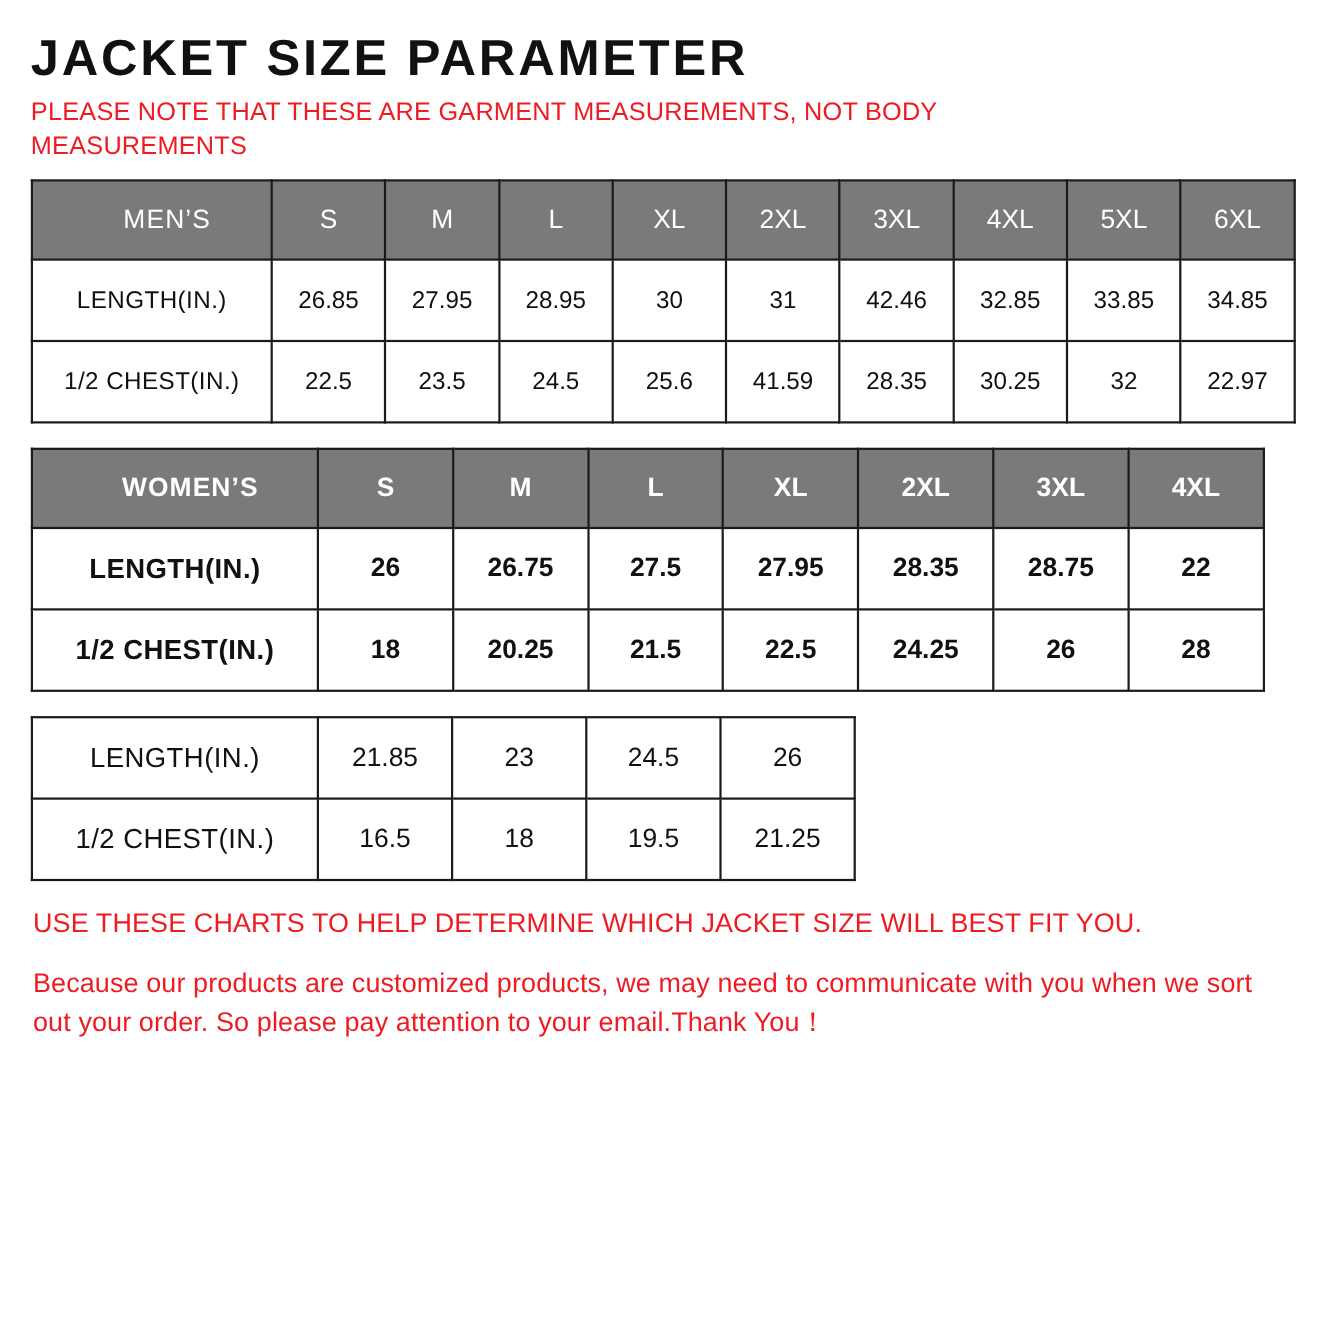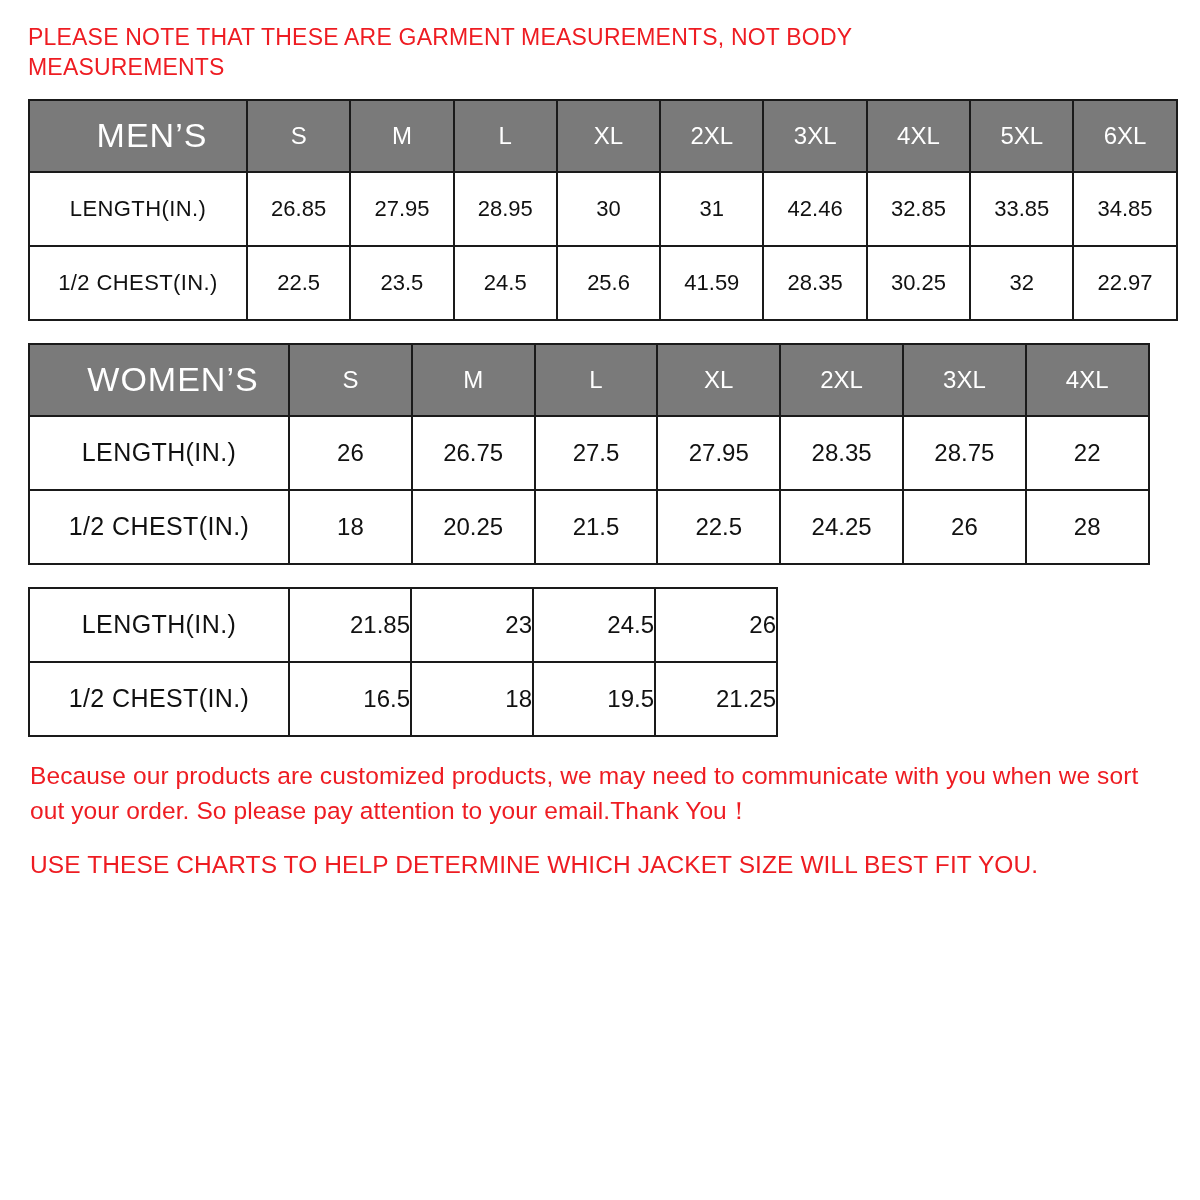--- a/index.html
+++ b/index.html
@@ -109,6 +109,7 @@
 
 <div class="page">
 
+  <div class="title">JACKET SIZE PARAMETER</div>
 
   <div class="note">PLEASE NOTE THAT THESE ARE GARMENT MEASUREMENTS, NOT BODY MEASUREMENTS</div>
 

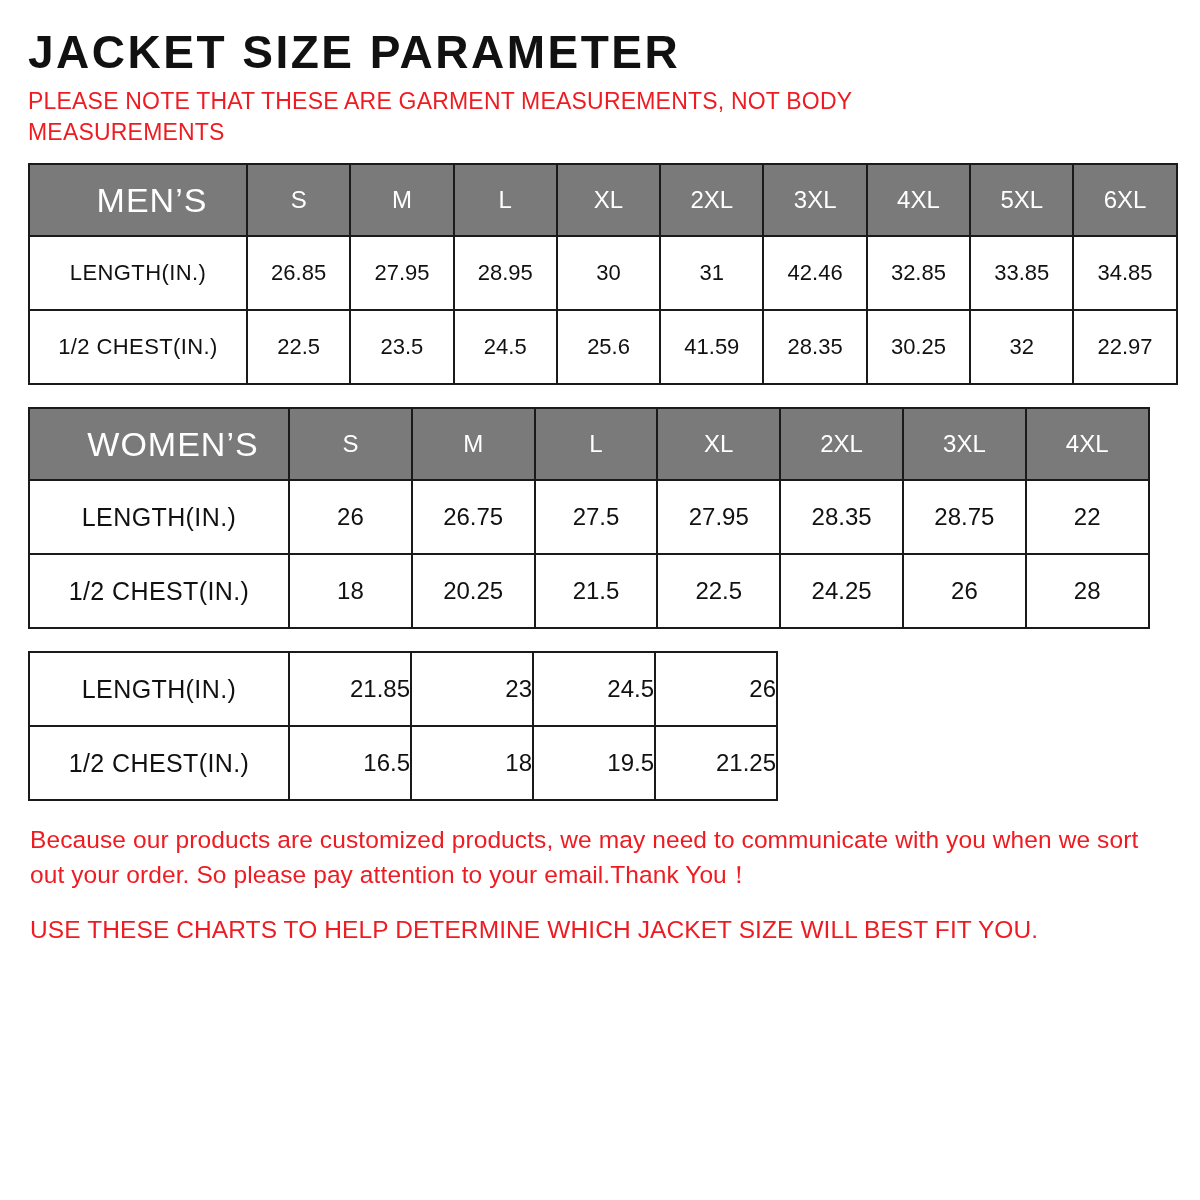--- a/index.html
+++ b/index.html
@@ -60,7 +60,7 @@
     height: 70px;
   }
   table.sizes tr.header td.label {
-    font-size: 34px;
+    font-size: 24px;
     letter-spacing: 1px;
     padding-left: 28px;
   }

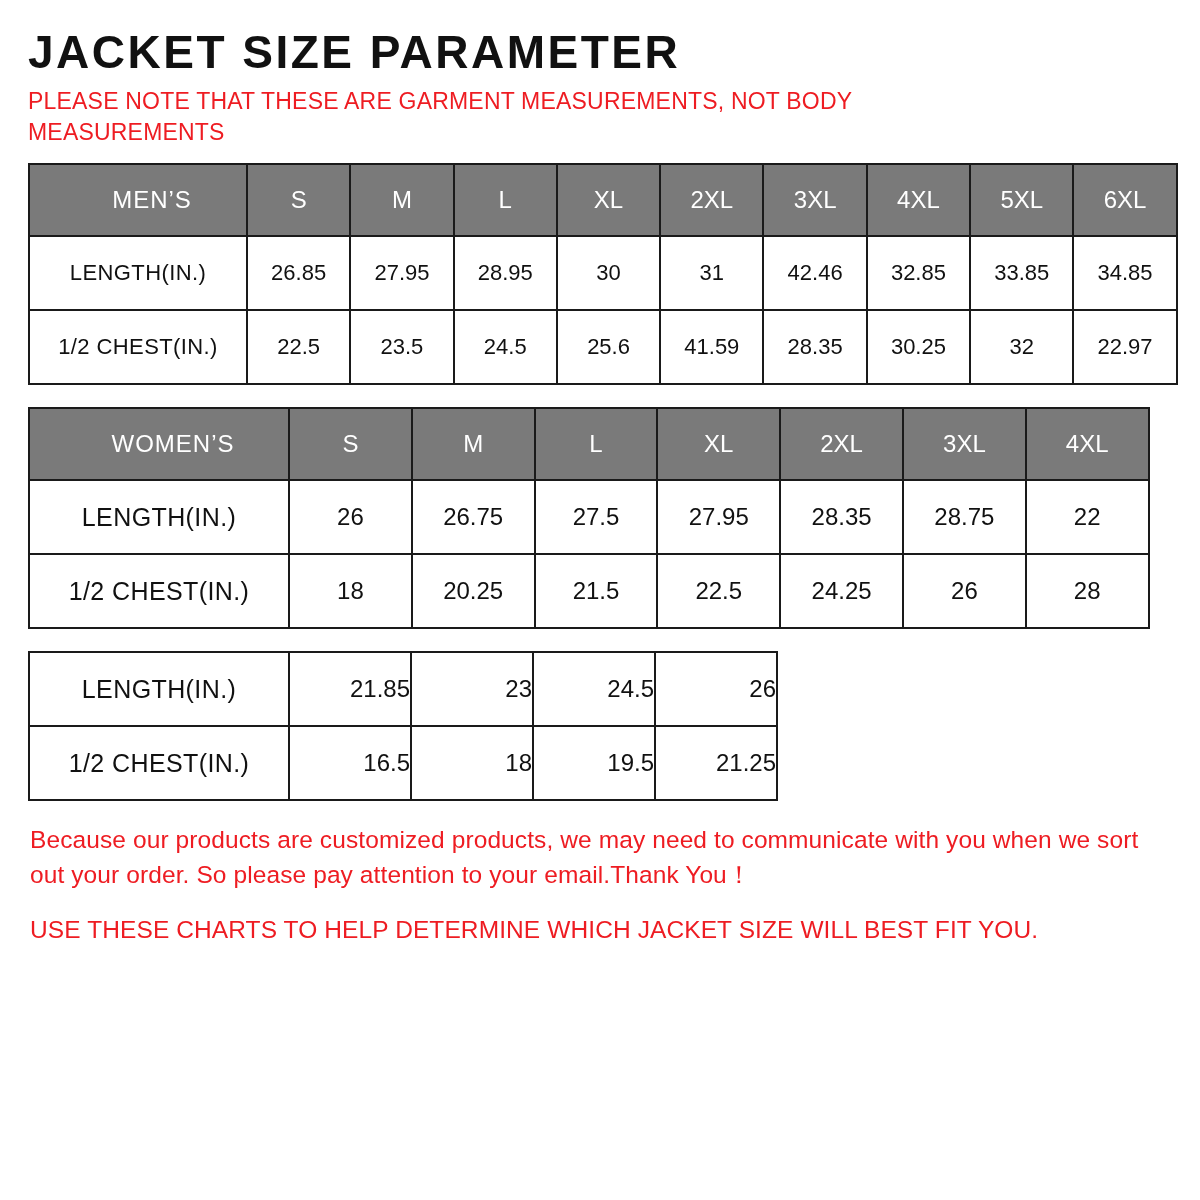--- a/index.html
+++ b/index.html
@@ -74,7 +74,7 @@
   .men-tbl col.cx { width: 103.3px; }
 
   
-  .women-tbl { width: 1120px; }
+  .women-tbl { width: 1120px; font-weight: bold; }
   .women-tbl col.c0 { width: 260px; }
   .women-tbl col.cx { width: 122.8px; }
   .women-tbl td { height: 88px; }

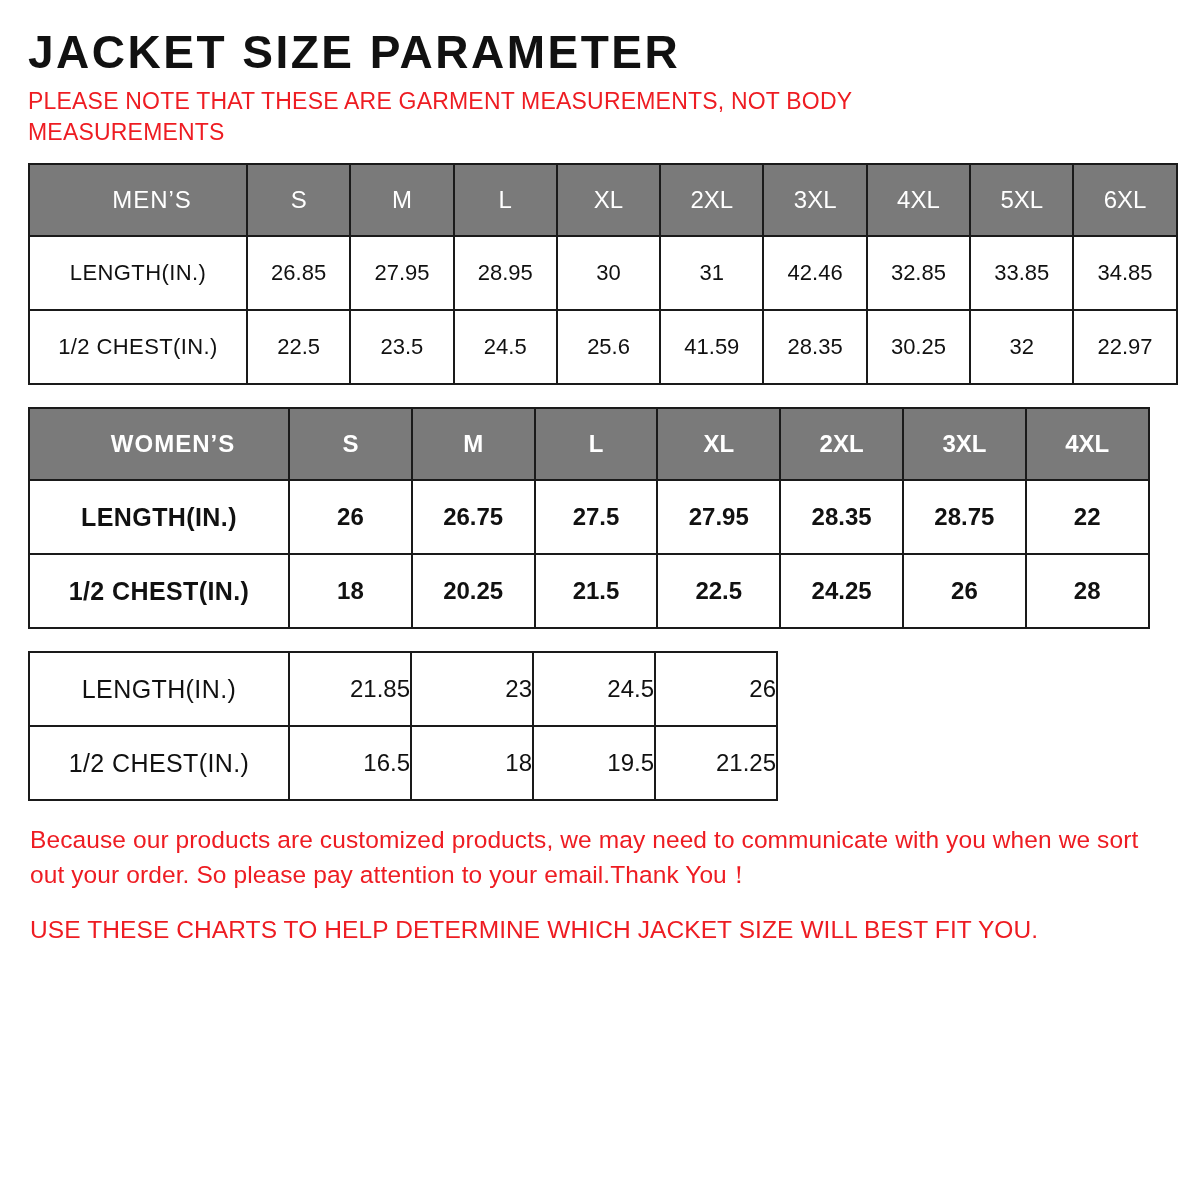--- a/index.html
+++ b/index.html
@@ -91,7 +91,7 @@
   .youth-tbl tr.header td { height: 84px; font-size: 26px; }
   .youth-tbl tr.header td.label { font-size: 27px; }
   .youth-tbl td.rowlabel { font-size: 25px; }
-  .youth-tbl td.val { font-size: 24px; text-align: right; }
+  .youth-tbl td.val { font-size: 24px; }
 
   .footer {
     color: #ee1c22;

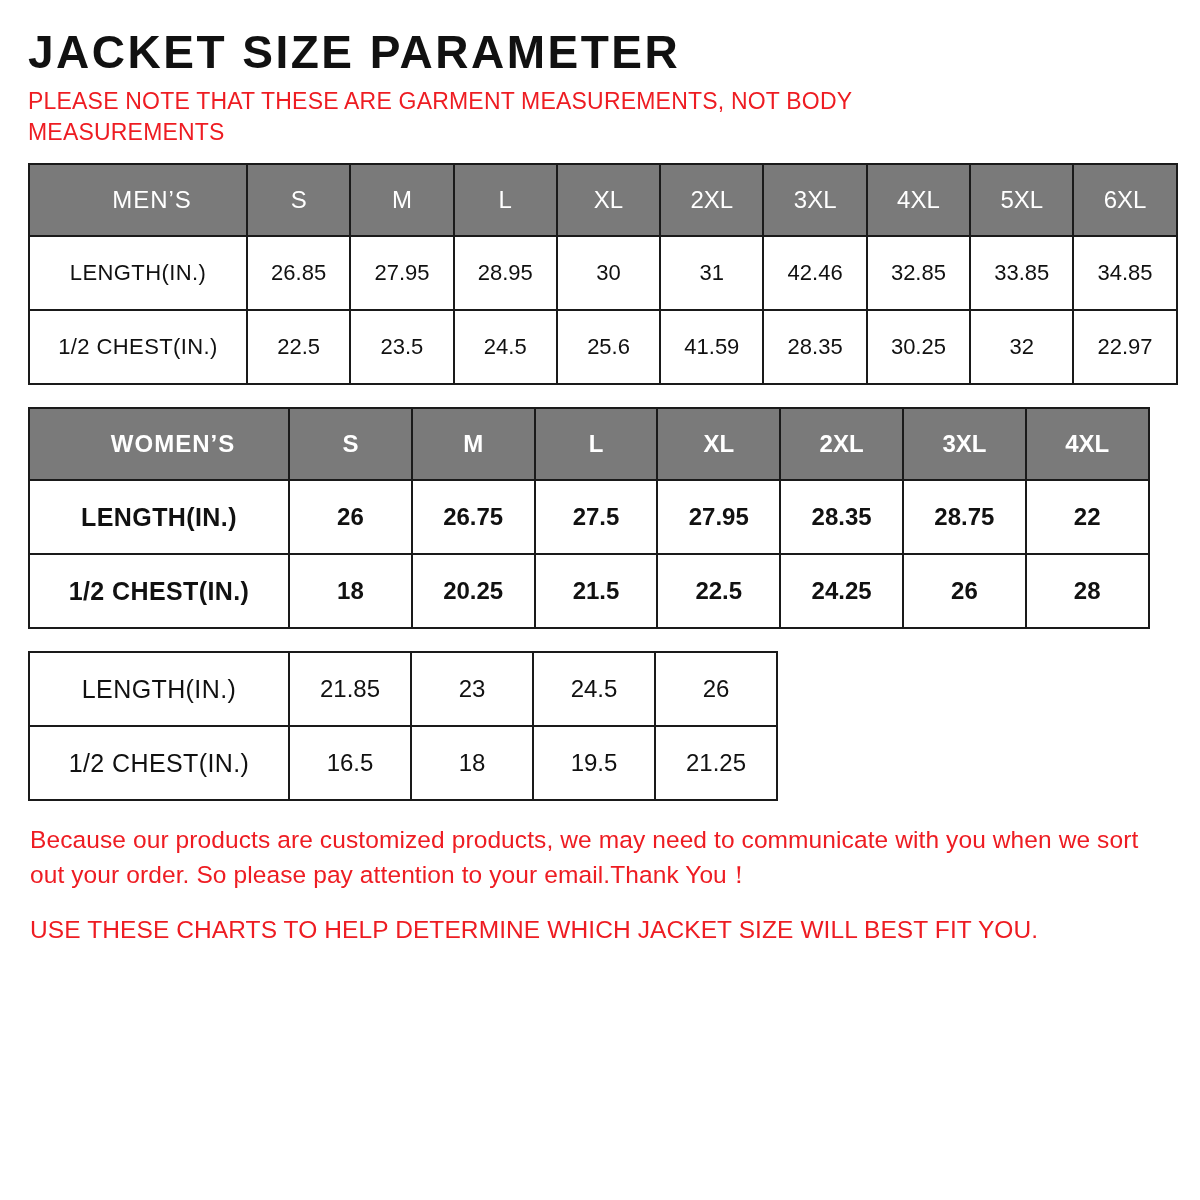--- a/index.html
+++ b/index.html
@@ -238,8 +238,8 @@
   </table>
 
   <div class="footer">
+    <p>USE THESE CHARTS TO HELP DETERMINE WHICH JACKET SIZE WILL BEST FIT YOU.</p>
     <p>Because our products are customized products, we may need to communicate with you when we sort out your order. So please pay attention to your email.Thank You！</p>
-    <p>USE THESE CHARTS TO HELP DETERMINE WHICH JACKET SIZE WILL BEST FIT YOU.</p>
   </div>
 
 </div>

